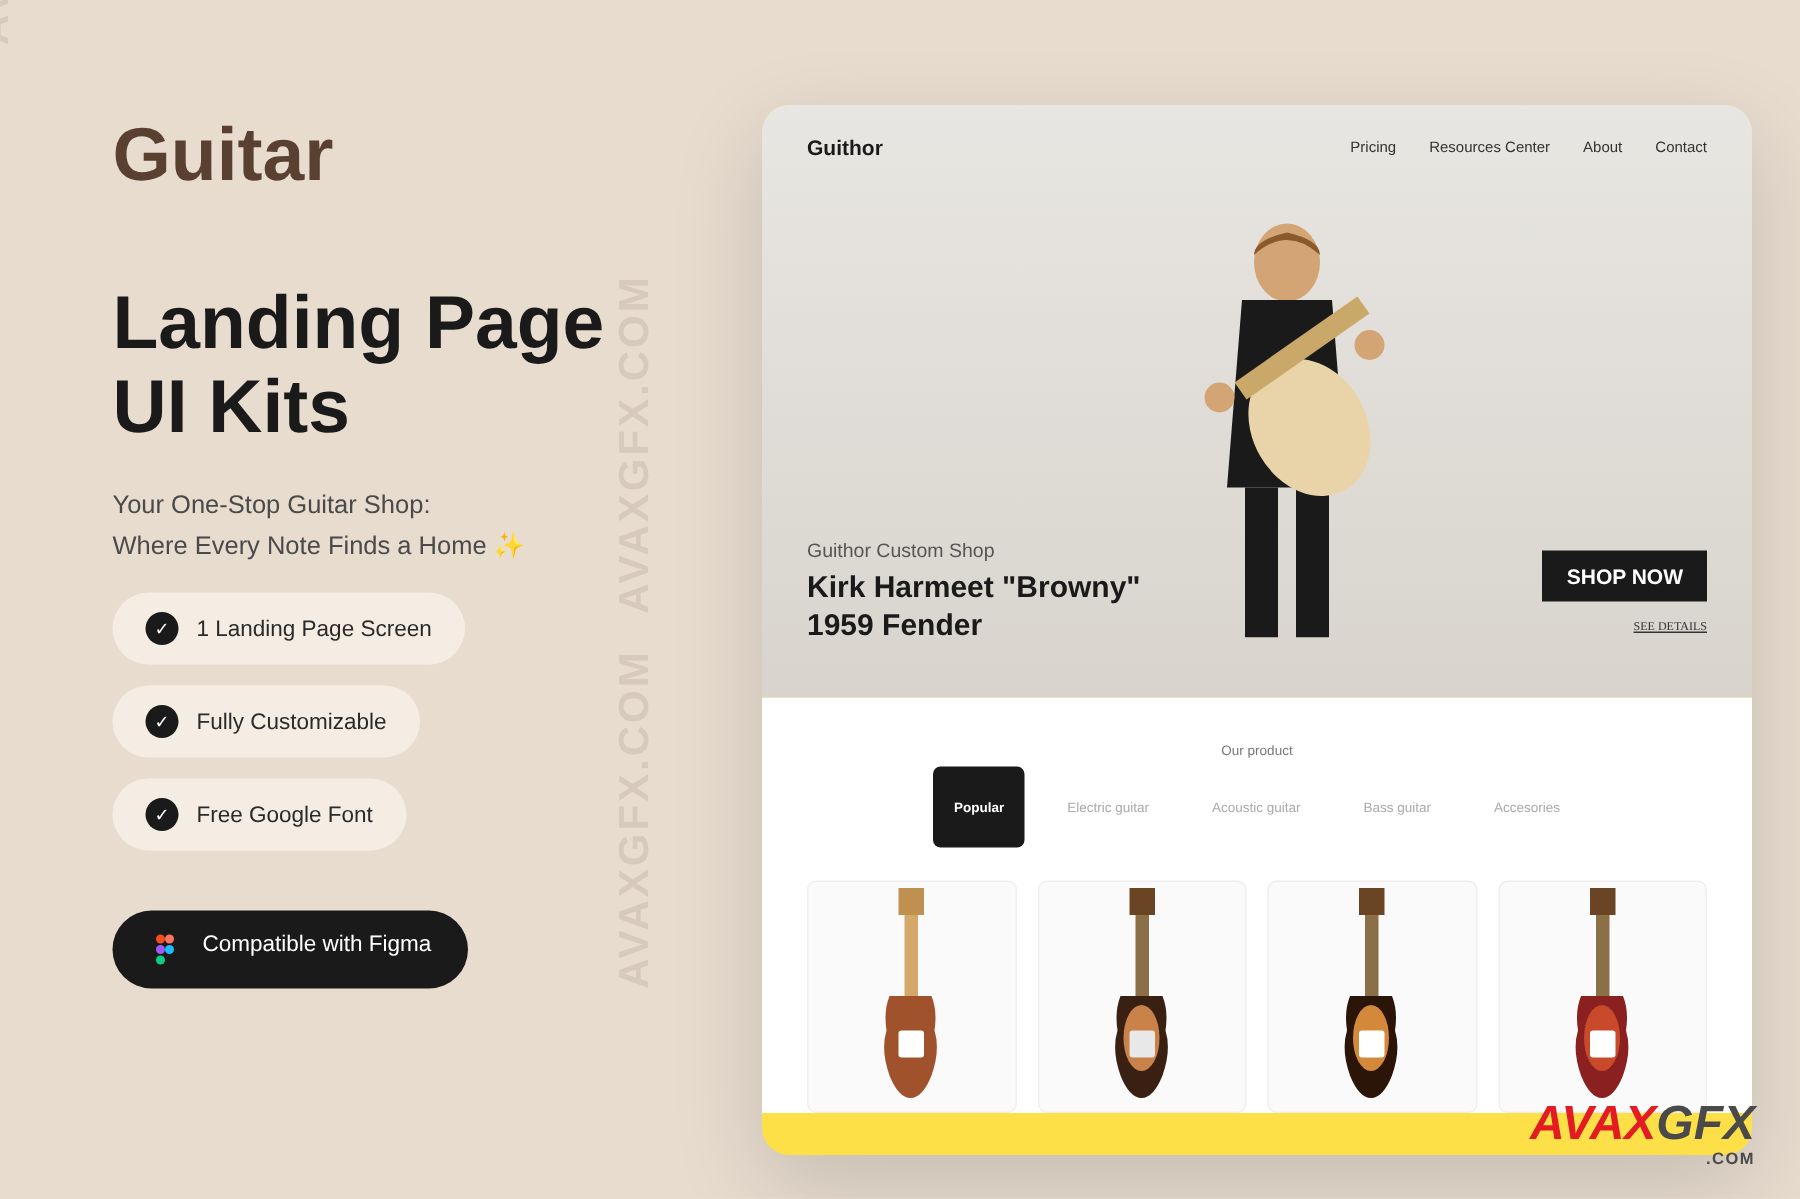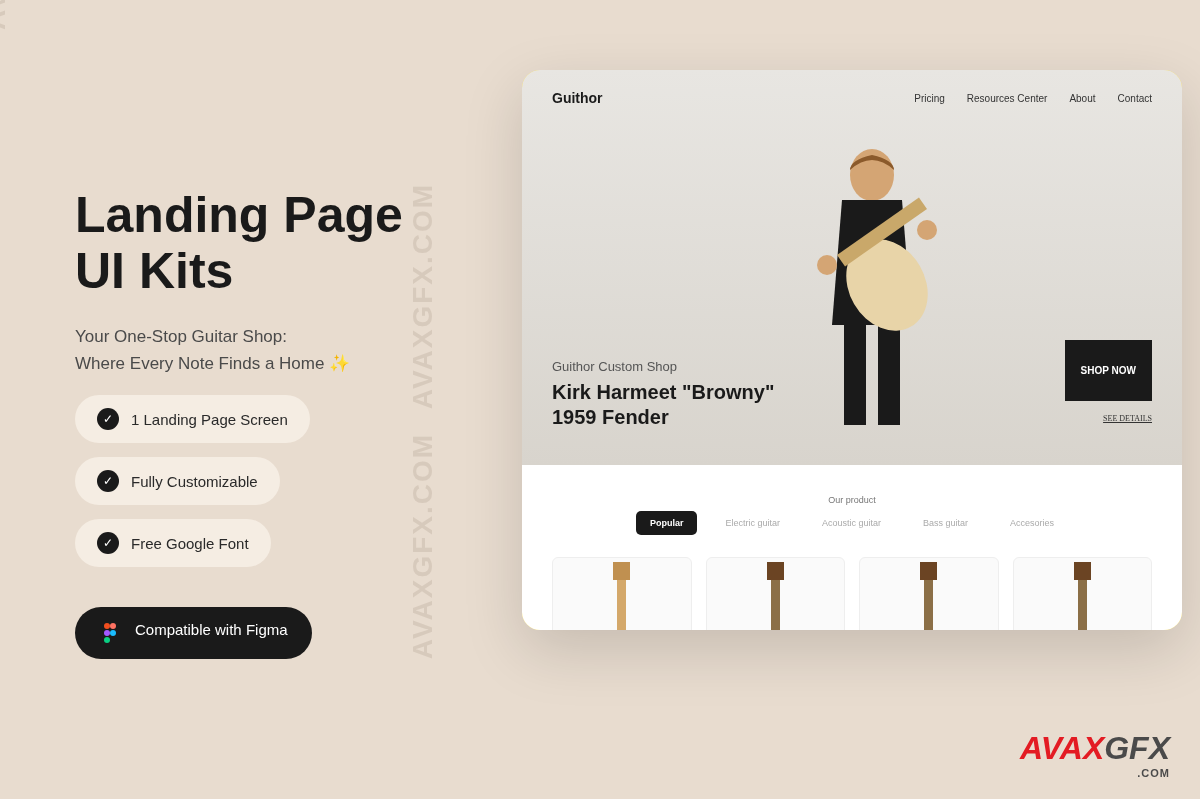--- a/index.html
+++ b/index.html
@@ -199,7 +199,7 @@
 
 <div class="left-panel">
   <h1 class="title">
-    <br>
+    <span class="brown">Guitar</span><br>
     <br>
     <span class="black">Landing Page</span><br>
     <span class="black">UI Kits</span>

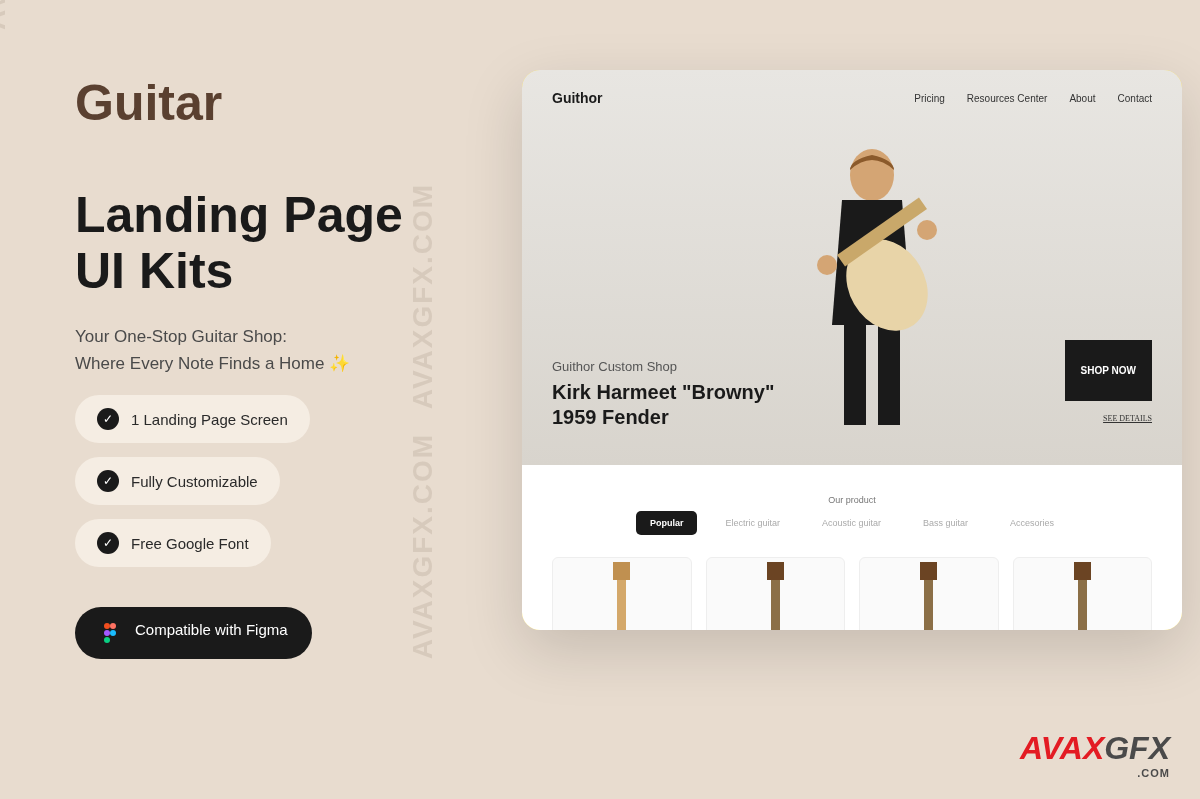--- a/index.html
+++ b/index.html
@@ -90,10 +90,10 @@
 
 .preview {
   position: absolute;
-  right: 18px;
+  right: 32px;
   top: 70px;
   width: 660px;
-  height: 560px;
+  height: 700px;
   background: #fde047;
   border-radius: 18px;
   overflow: hidden;

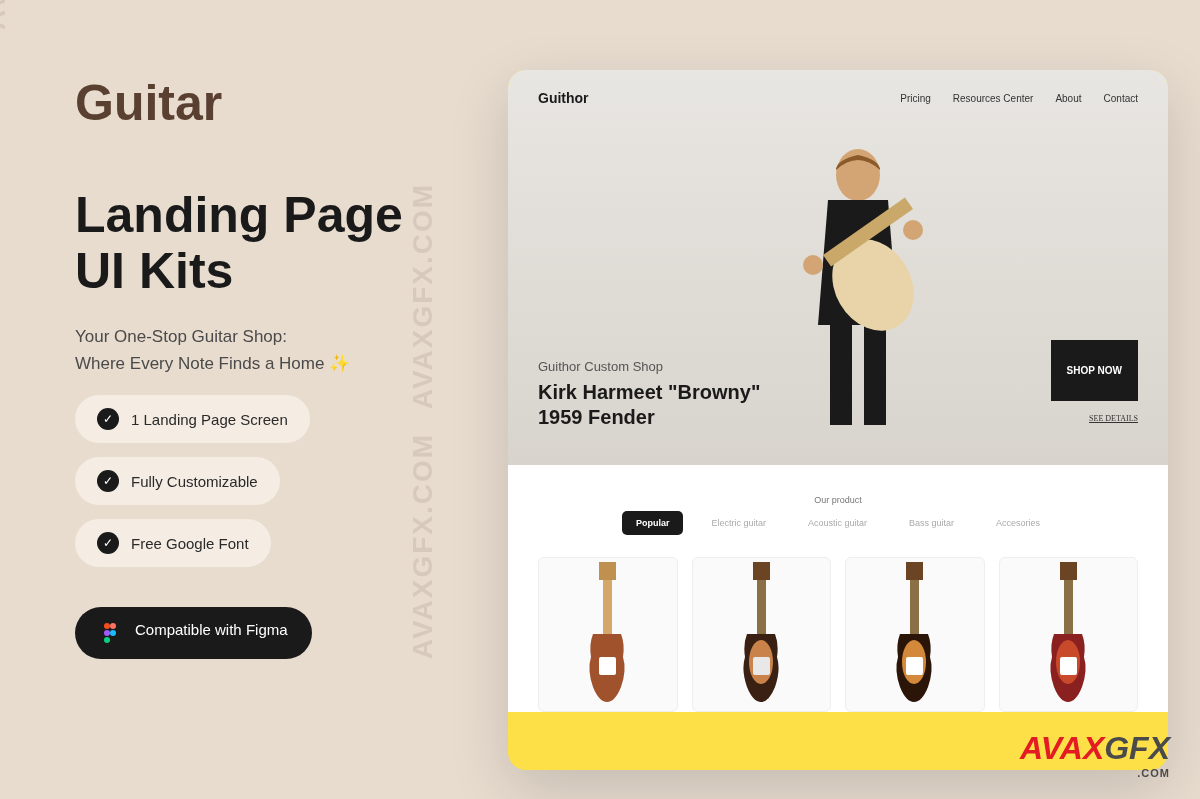--- a/index.html
+++ b/index.html
@@ -145,9 +145,9 @@
 .shop-btn {
   background: #1a1a1a;
   color: #fff;
-  font-size: 10px;
+  font-size: 14px;
   font-weight: 600;
-  padding: 25px 16px;
+  padding: 9px 16px;
   display: inline-block;
   margin-bottom: 6px;
 }

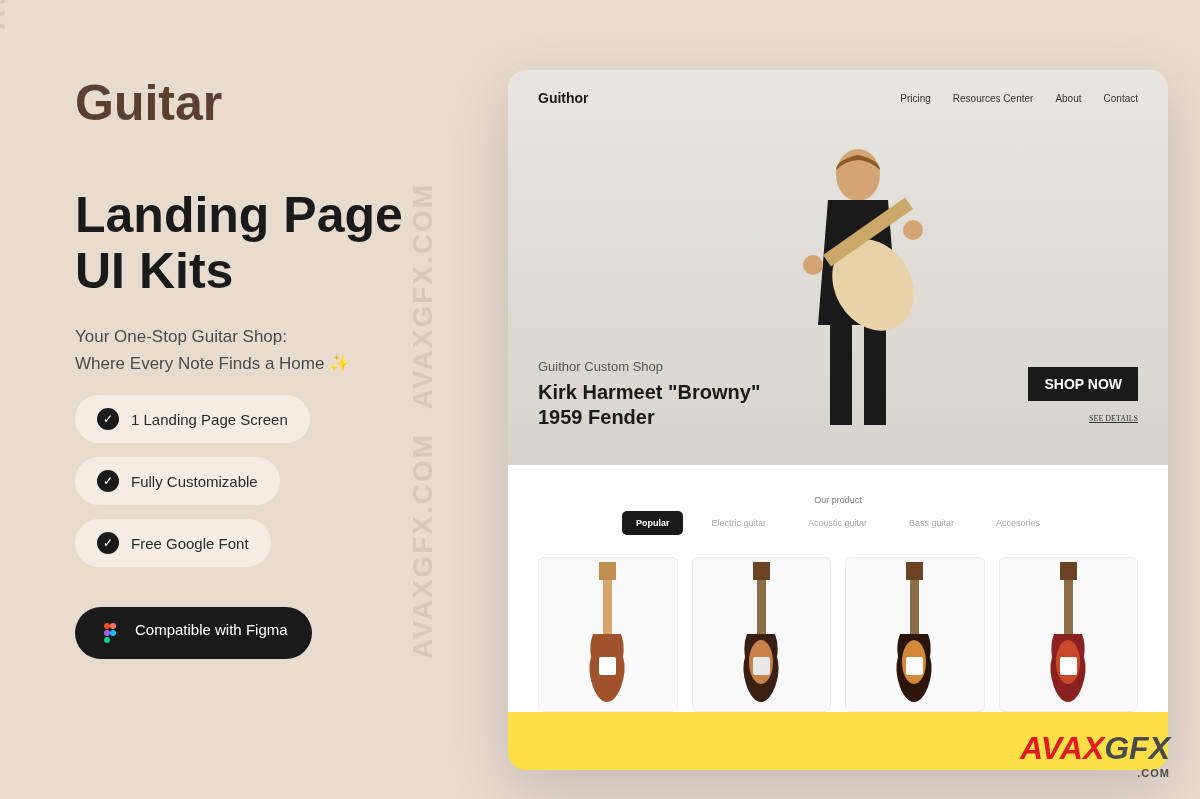--- a/index.html
+++ b/index.html
@@ -162,7 +162,7 @@
 .products-title { font-size: 20px; font-weight: 800; color: #1a1a1a; margin-bottom: 22px; }
 
 .tabs { display: flex; gap: 14px; justify-content: center; margin-bottom: 22px; }
-.tab { font-size: 9px; color: #aaa; padding: 7px 14px; border-radius: 5px; }
+.tab { font-size: 9px; color: #aaa; padding: 22px 14px; border-radius: 5px; }
 .tab.active { background: #1a1a1a; color: #fff; font-weight: 600; }
 
 .product-grid { display: flex; gap: 14px; justify-content: center; }

